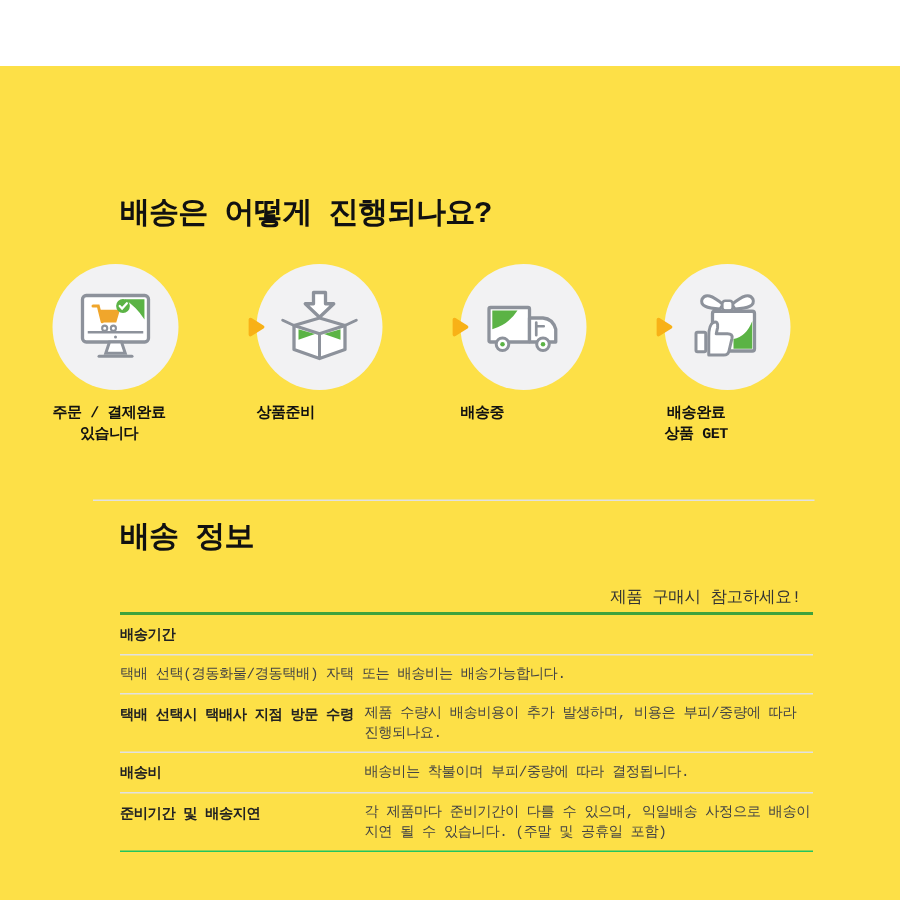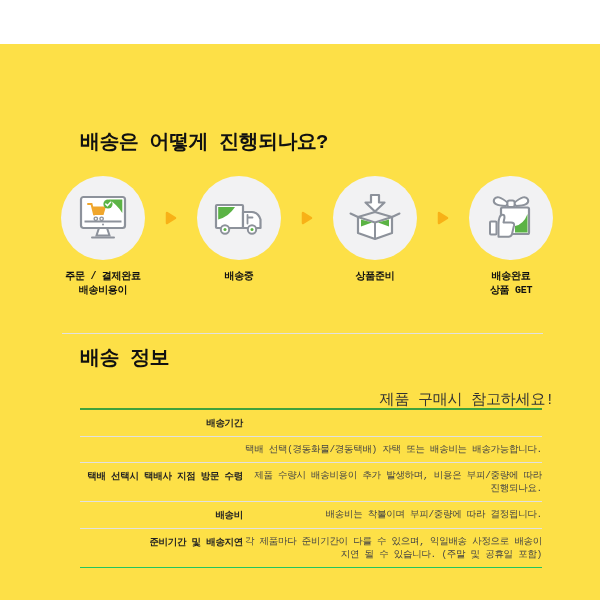--- a/index.html
+++ b/index.html
@@ -12,7 +12,7 @@
   
   .steps{position:absolute;left:35px;top:132px;width:544px;height:130px;}
   .steps-row{display:flex;}
-  .step{width:136px;display:flex;flex-direction:column;align-items:center;}
+  .step{width:136px;display:flex;flex-direction:column;align-items:flex-start;}
   .circle{width:84px;height:84px;border-radius:50%;background:#f2f2f3;
           display:flex;align-items:center;justify-content:center;}
   .step-label{margin-top:10px;font-size:10px;font-weight:700;text-align:center;

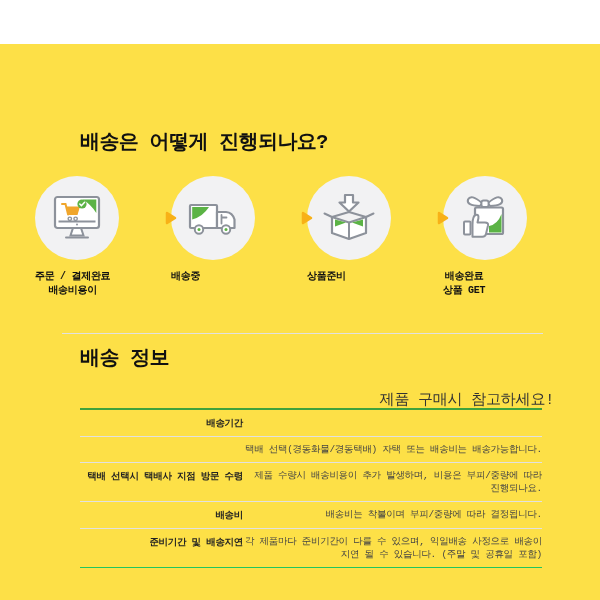--- a/index.html
+++ b/index.html
@@ -77,6 +77,26 @@
         <div class="circle">
           <span>
             <svg width="60" height="60" viewBox="0 0 60 60" fill="none">
+              <path d="M26,7 h8 v7.5 h5.5 L30,23.5 L20.5,14.5 H26 Z" fill="#fff" stroke="#8d929b" stroke-width="2.2" stroke-linejoin="round"></path>
+              <path d="M13,29 L5.5,25.5 M47,29 L54.5,25.5" stroke="#8d929b" stroke-width="2" stroke-linecap="round"></path>
+              <path d="M13,29 L30,24 L47,29" stroke="#8d929b" stroke-width="2" fill="none" stroke-linejoin="round"></path>
+              <path d="M13,29 L30,34.5 L47,29 L47,45 L30,51 L13,45 Z" fill="#fff" stroke="#8d929b" stroke-width="2.2" stroke-linejoin="round"></path>
+              <path d="M30,34.5 V51" stroke="#8d929b" stroke-width="2"></path>
+              <path d="M16,31.5 L27,34.6 L16,38.5 Z" fill="#5bb345"></path>
+              <path d="M44,31.5 L33,34.6 L44,38.5 Z" fill="#5bb345"></path>
+            </svg>
+          </span>
+        </div>
+        <div class="step-label">
+          <span style="display:block">상품준비</span>
+          <span style="display:block"></span>
+        </div>
+      </div>
+
+      <div class="step">
+        <div class="circle">
+          <span>
+            <svg width="60" height="60" viewBox="0 0 60 60" fill="none">
               <rect x="7" y="17" width="27" height="23" rx="1" fill="#fff" stroke="#8d929b" stroke-width="2.2"></rect>
               <path d="M9.2,19 H26 Q20,28.5 9.2,31.5 Z" fill="#5bb345"></path>
               <path d="M34,24 H43 Q49.5,24.5 51.5,31.5 V40 H34 Z" fill="#fff" stroke="#8d929b" stroke-width="2.2" stroke-linejoin="round"></path>
@@ -90,26 +110,6 @@
         </div>
         <div class="step-label">
           <span style="display:block">배송중</span>
-          <span style="display:block"></span>
-        </div>
-      </div>
-
-      <div class="step">
-        <div class="circle">
-          <span>
-            <svg width="60" height="60" viewBox="0 0 60 60" fill="none">
-              <path d="M26,7 h8 v7.5 h5.5 L30,23.5 L20.5,14.5 H26 Z" fill="#fff" stroke="#8d929b" stroke-width="2.2" stroke-linejoin="round"></path>
-              <path d="M13,29 L5.5,25.5 M47,29 L54.5,25.5" stroke="#8d929b" stroke-width="2" stroke-linecap="round"></path>
-              <path d="M13,29 L30,24 L47,29" stroke="#8d929b" stroke-width="2" fill="none" stroke-linejoin="round"></path>
-              <path d="M13,29 L30,34.5 L47,29 L47,45 L30,51 L13,45 Z" fill="#fff" stroke="#8d929b" stroke-width="2.2" stroke-linejoin="round"></path>
-              <path d="M30,34.5 V51" stroke="#8d929b" stroke-width="2"></path>
-              <path d="M16,31.5 L27,34.6 L16,38.5 Z" fill="#5bb345"></path>
-              <path d="M44,31.5 L33,34.6 L44,38.5 Z" fill="#5bb345"></path>
-            </svg>
-          </span>
-        </div>
-        <div class="step-label">
-          <span style="display:block">상품준비</span>
           <span style="display:block"></span>
         </div>
       </div>

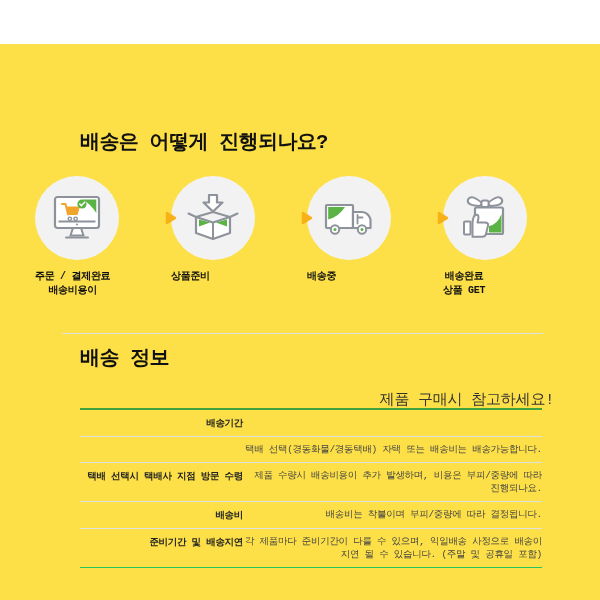--- a/index.html
+++ b/index.html
@@ -69,7 +69,7 @@
         </div>
         <div class="step-label">
           <span style="display:block">주문 / 결제완료</span>
-          <span style="display:block">배송비용이</span>
+          <span style="display:block">있습니다</span>
         </div>
       </div>
 

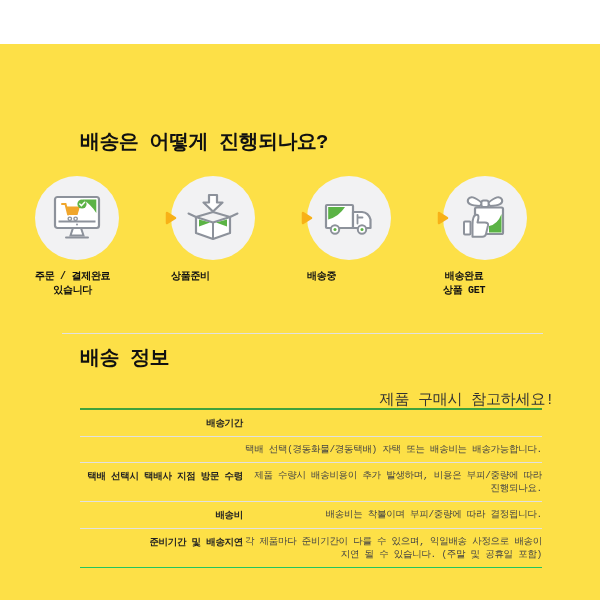--- a/index.html
+++ b/index.html
@@ -25,8 +25,8 @@
 
   .section-title{position:absolute;left:80px;top:300px;font-size:20px;font-weight:800;
                  letter-spacing:-0.6px;color:#111;}
-  .note{position:absolute;left:92px;top:346px;width:462px;text-align:right;
-        font-size:15px;color:#333;letter-spacing:-0.2px;}
+  .note{position:absolute;left:72px;top:346px;width:462px;text-align:right;
+        font-size:11px;color:#333;letter-spacing:-0.2px;}
 
   
   .info-table{position:absolute;left:80px;top:364px;width:462px;border-top:2px solid #3fa23c;}

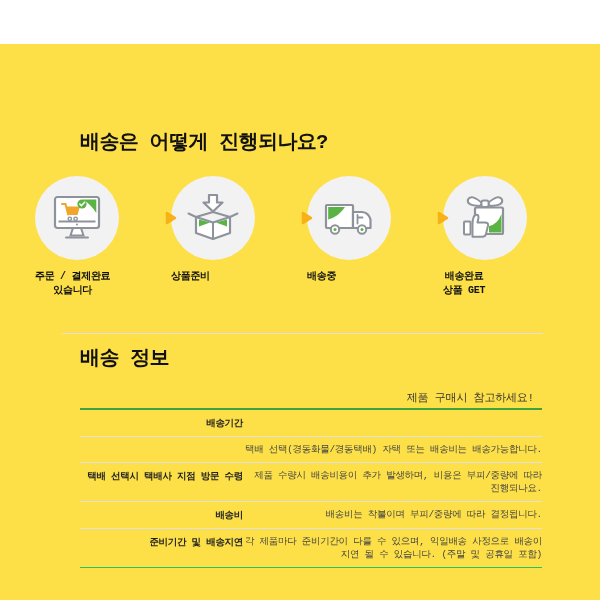--- a/index.html
+++ b/index.html
@@ -30,7 +30,7 @@
 
   
   .info-table{position:absolute;left:80px;top:364px;width:462px;border-top:2px solid #3fa23c;}
-  .t-row{display:flex;border-bottom:1px solid #e1e1e1;padding:6px 0;text-align:right;}
+  .t-row{display:flex;border-bottom:1px solid #e1e1e1;padding:6px 0;}
   .t-row:last-child{border-bottom:1px solid #22c55e;}
   .t-label{width:163px;flex:0 0 163px;font-size:9.5px;font-weight:700;color:#222;
            line-height:13px;letter-spacing:-0.3px;padding-top:1px;}

